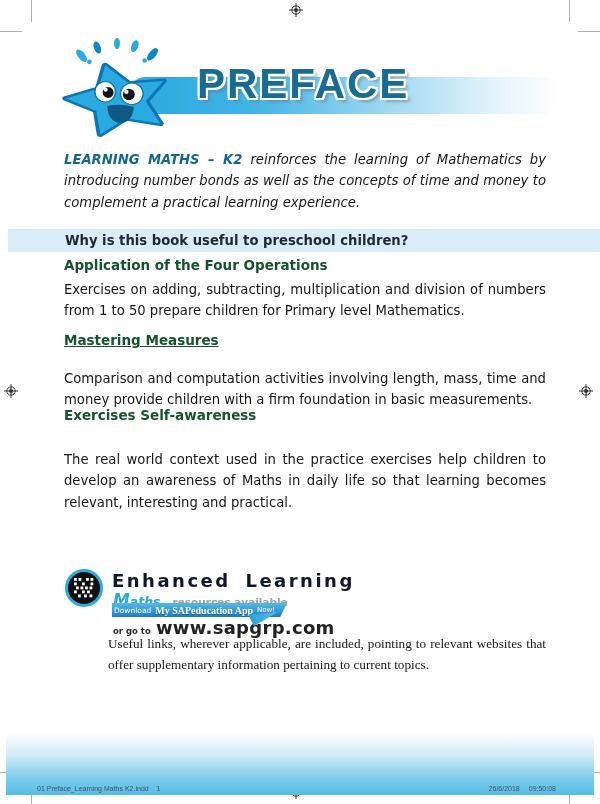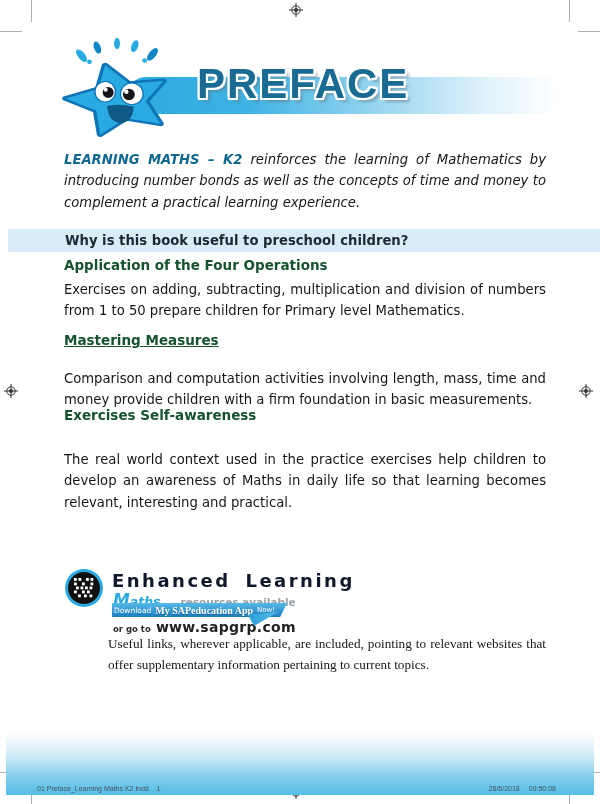--- a/index.html
+++ b/index.html
@@ -54,7 +54,7 @@
   .free-line { position:absolute; left:113px; top:590px; white-space:nowrap; }
   .free-word { color:#29abe2; font-weight:bold; font-style:italic; font-size:12.5px; display:inline-block; }
   .free-word::first-letter { font-size:1.35em; }
-  .free-rest { color:#9aa2a8; font-weight:bold; font-size:10.5px; margin-left:20px; }
+  .free-rest { color:#9aa2a8; font-weight:bold; font-size:10.5px; margin-left:12px; }
   .ribbon {
     position:absolute; left:112px; top:603px; height:14px;
     display:flex; align-items:center; gap:4px; padding:0 12px 0 2px;

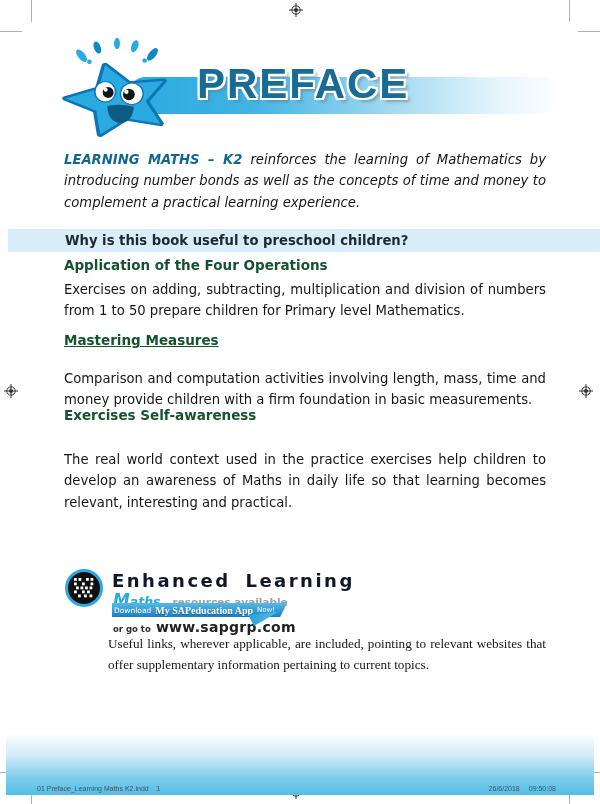--- a/index.html
+++ b/index.html
@@ -66,7 +66,7 @@
   .rb-now { font-size:7px; }
   .goto-line { position:absolute; left:113px; top:617px; color:#2b2b2b; white-space:nowrap; }
   .goto-prefix { font-size:8.5px; font-weight:bold; }
-  .goto-url { font-size:14px; font-weight:bold; letter-spacing:.3px; color:#222; }
+  .goto-url { font-size:18px; font-weight:bold; letter-spacing:.3px; color:#222; }
   .ribbon-tail {
     position:absolute; left:248px; top:612px; width:30px; height:14px;
     background:linear-gradient(90deg,#2aa0d8,#56bae7);

